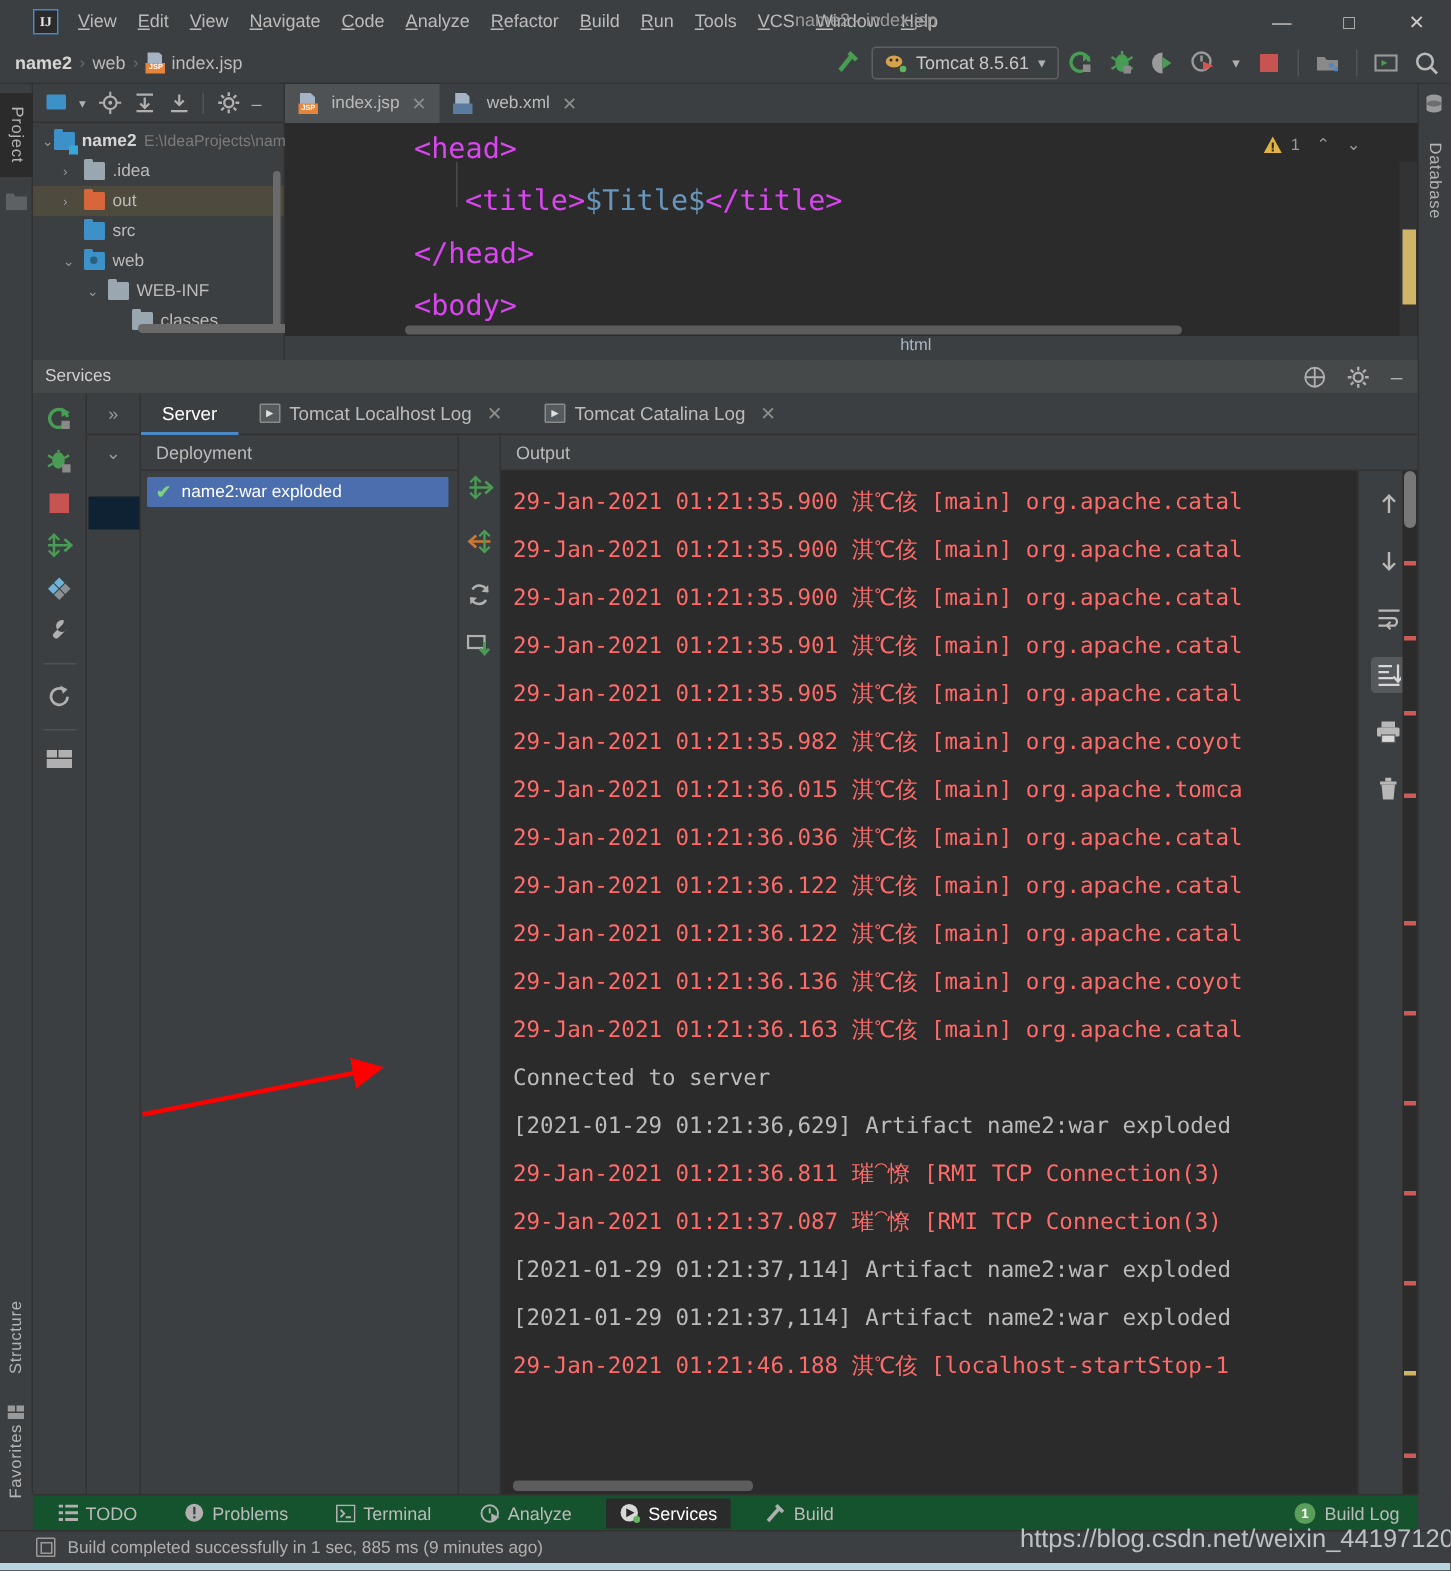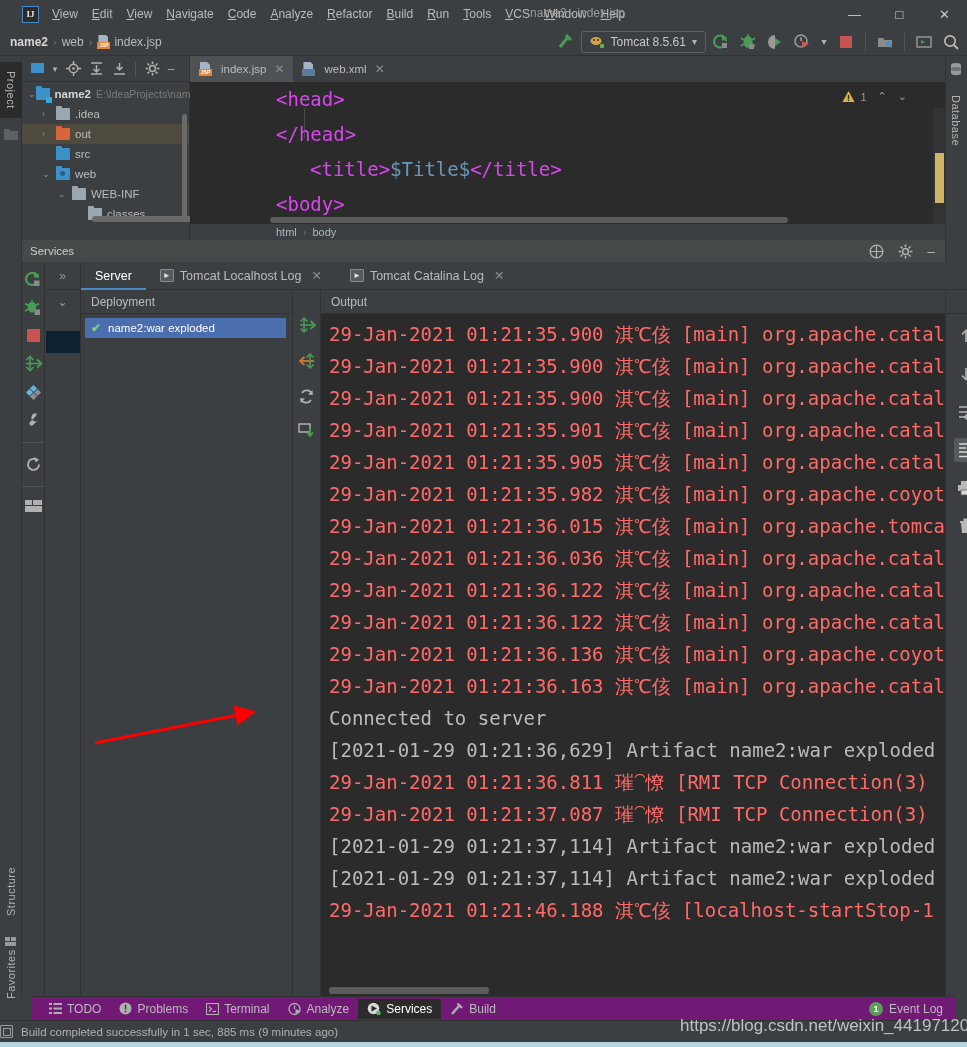--- a/index.html
+++ b/index.html
@@ -595,8 +595,8 @@
       <div class="indent-guide"></div>
       <div class="code-lines">
         <div class="cl tagclr" style="padding-left:0px">&lt;head&gt;</div>
+        <div class="cl" style="padding-left:34px"><span class="tagclr">&lt;title&gt;</span><span class="macroclr">$Title$</span><span class="tagclr">&lt;/title&gt;</span></div>
         <div class="cl tagclr" style="padding-left:0px">&lt;/head&gt;</div>
-        <div class="cl" style="padding-left:34px"><span class="tagclr">&lt;title&gt;</span><span class="macroclr">$Title$</span><span class="tagclr">&lt;/title&gt;</span></div>
         <div class="cl tagclr" style="padding-left:0px">&lt;body&gt;</div>
       </div>
       <div class="hscroll-ed"></div>

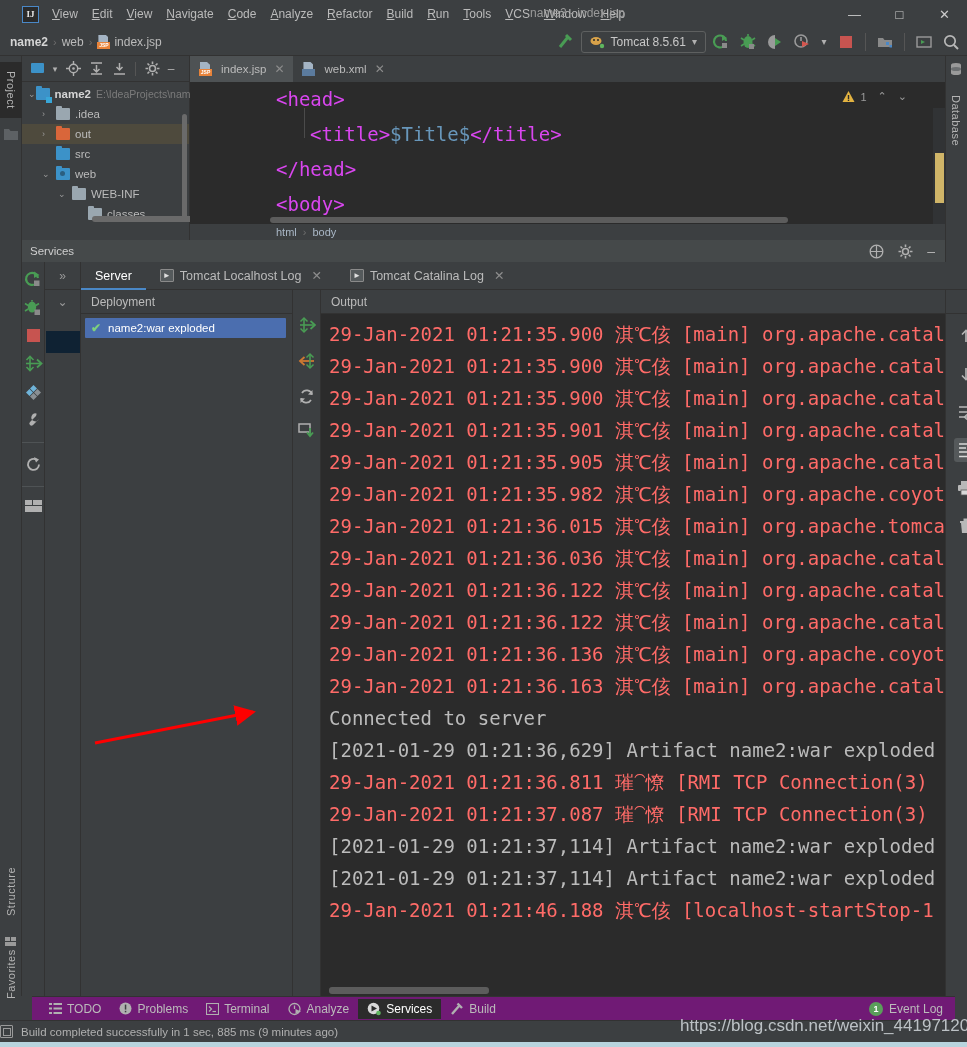--- a/index.html
+++ b/index.html
@@ -205,7 +205,7 @@
   }
   .breadcrumbs {
     height: 16px; background: #3c3f41; display: flex; align-items: center;
-    font-size: 11px; color: #a9b7c6; padding-left: 86px; gap: 6px;
+    font-size: 11px; color: #a9b7c6; padding-left: 86px; gap: 6px; flex-direction: column;
   }
   .breadcrumbs .sep { color: #6e6e6e; }
 

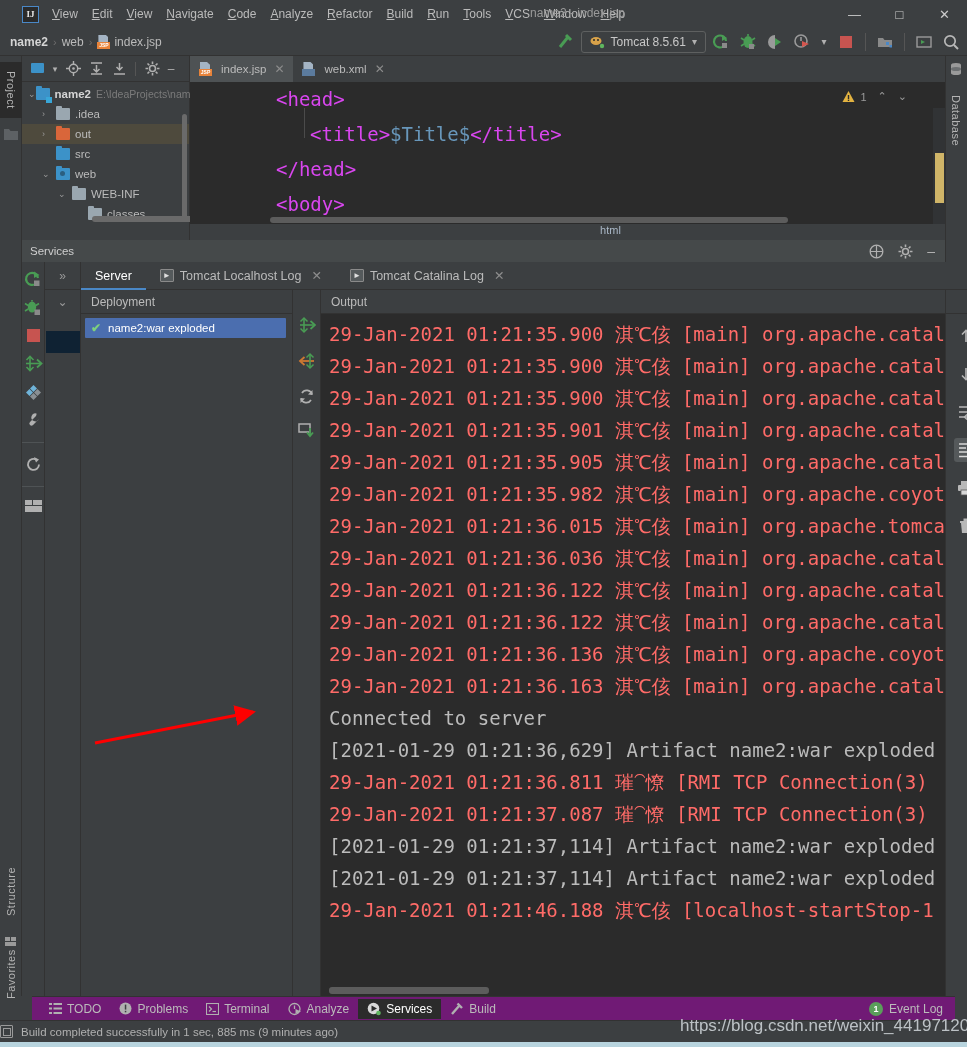--- a/index.html
+++ b/index.html
@@ -273,7 +273,7 @@
     padding: 4px 0 0 8px;
   }
   .logline {
-    font-family: "DejaVu Sans Mono", monospace; font-size: 19px;
+    font-family: "DejaVu Sans Mono", monospace; font-size: 15px;
     line-height: 32px; white-space: pre; color: #ff6b68;
   }
   .logline.info { color: #bbbbbb; }

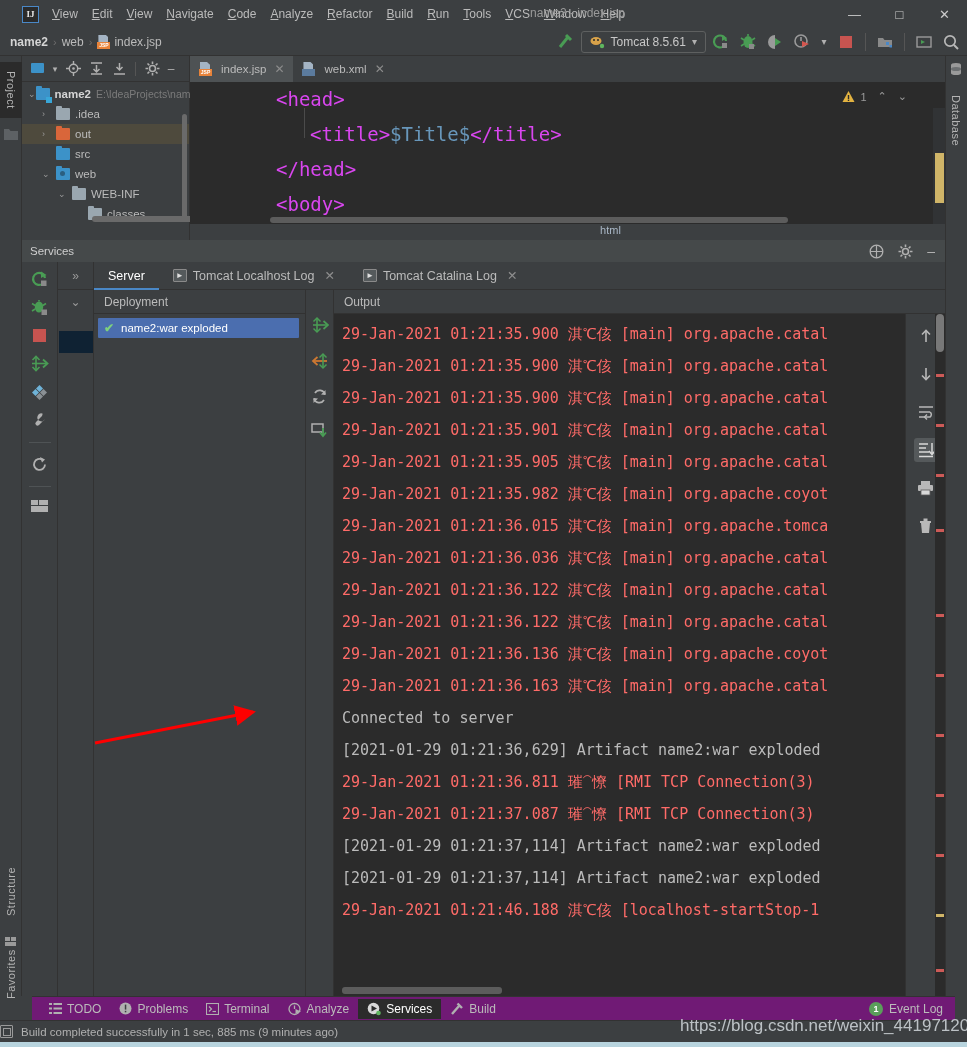--- a/index.html
+++ b/index.html
@@ -300,8 +300,8 @@
 
   
   .toolwin-bar {
-    position: absolute; left: 32px; top: 996px; width: 923px; height: 24px;
-    background: #701a75; display: flex; align-items: center; gap: 0;
+    position: absolute; left: 22px; top: 996px; width: 923px; height: 24px;
+    background: #14532d; display: flex; align-items: center; gap: 14px;
     padding-left: 8px; border-top: 1px solid #323232;
   }
   .twb {

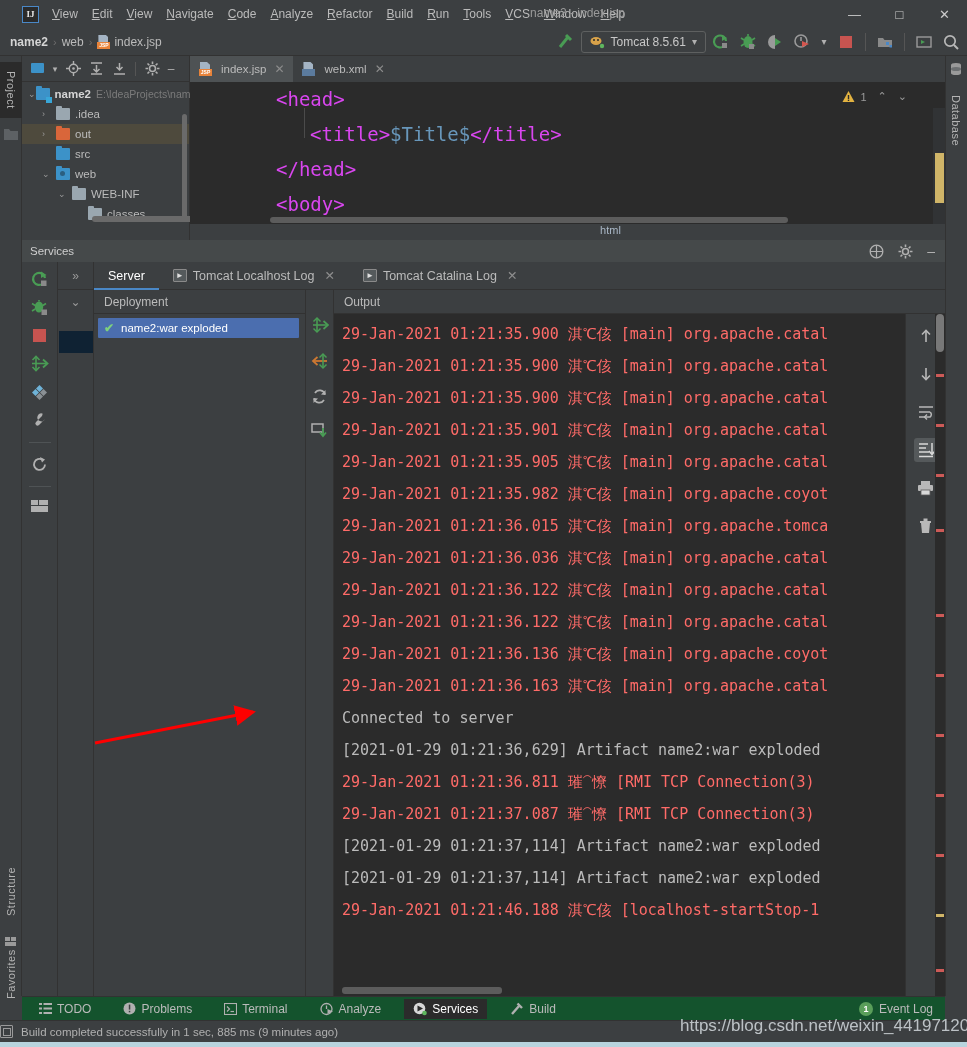--- a/index.html
+++ b/index.html
@@ -933,7 +933,7 @@
     </div>
     <div class="event-log">
       <span class="badge-count">1</span>
-      <span>Event Log</span>
+      <span>Build Log</span>
     </div>
   </div>
 

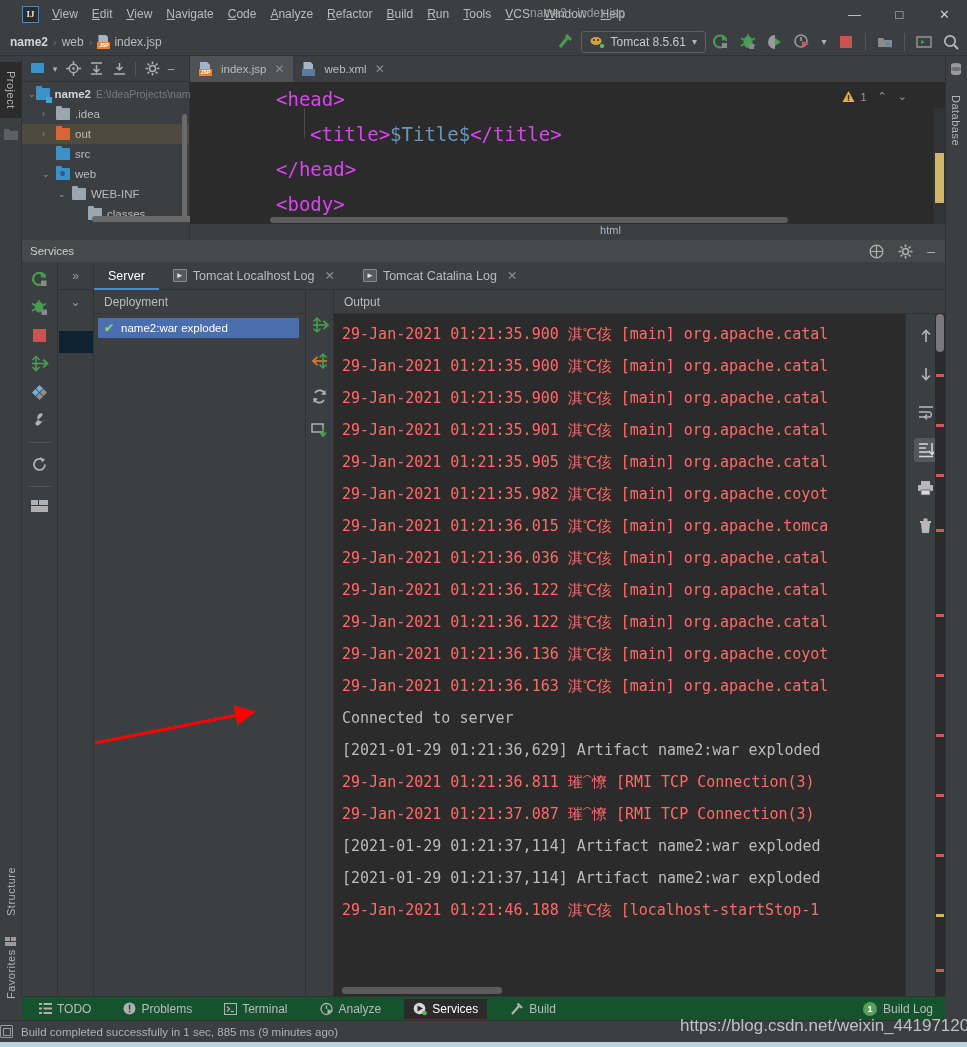--- a/index.html
+++ b/index.html
@@ -321,7 +321,7 @@
   .statusbar {
     position: absolute; left: 0; top: 1020px; width: 967px; height: 22px;
     background: #3c3f41; display: flex; align-items: center;
-    padding-left: 0; gap: 8px; border-top: 1px solid #323232;
+    padding-left: 24px; gap: 8px; border-top: 1px solid #323232;
     font-size: 11.5px; color: #b0b0b0;
   }
   .status-ic {

